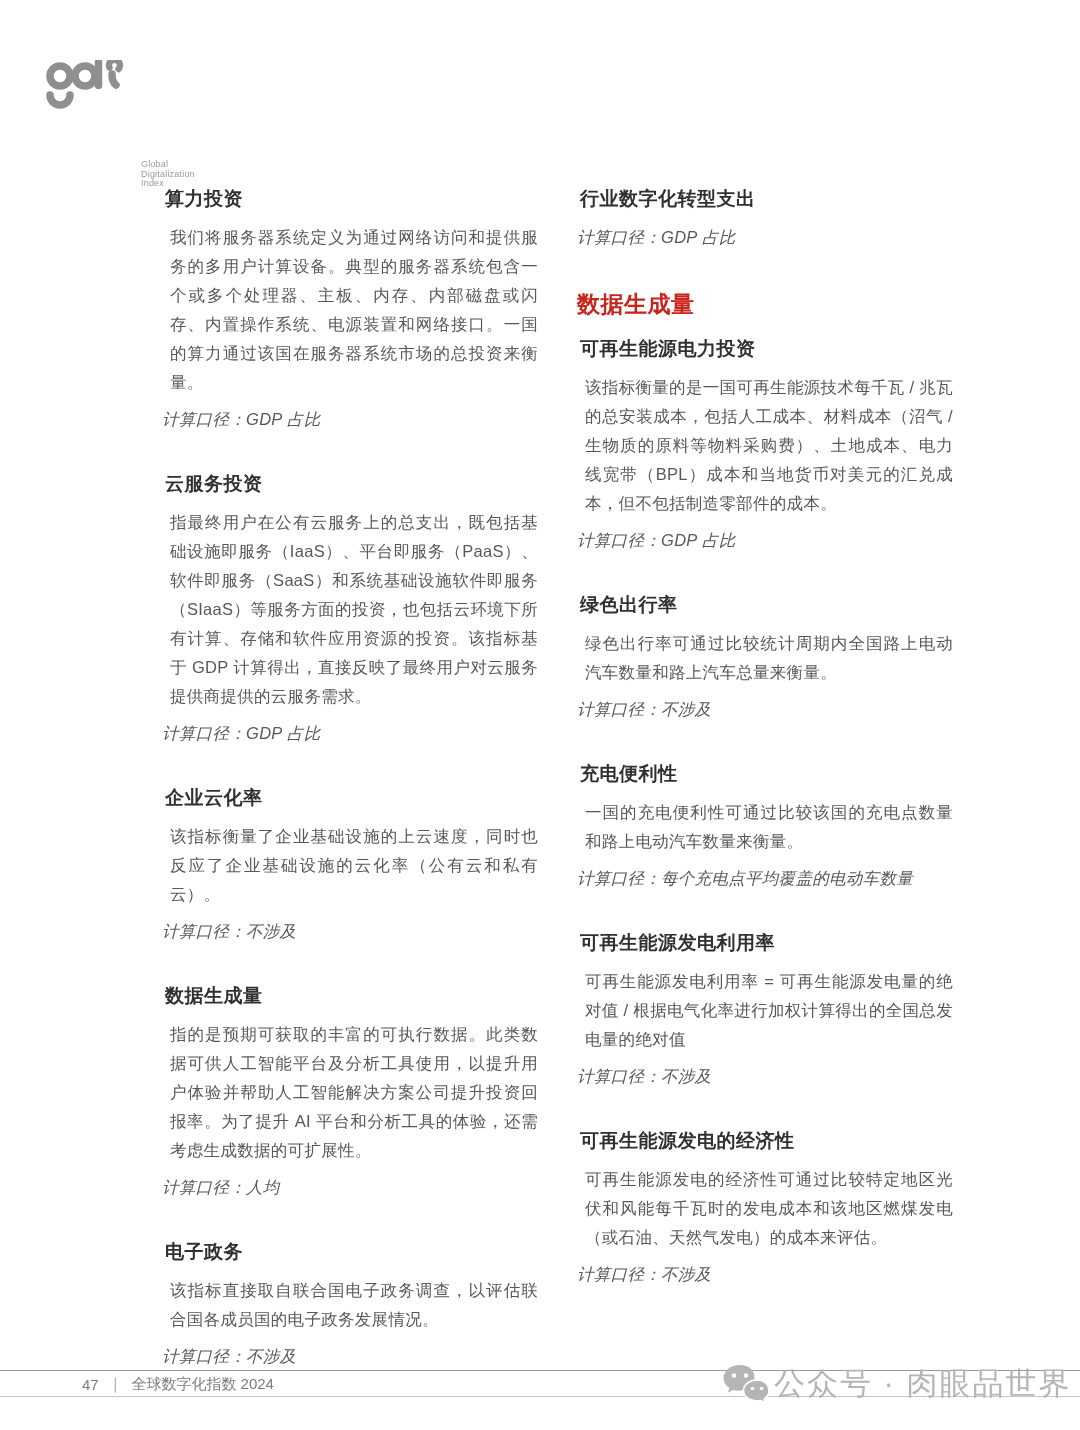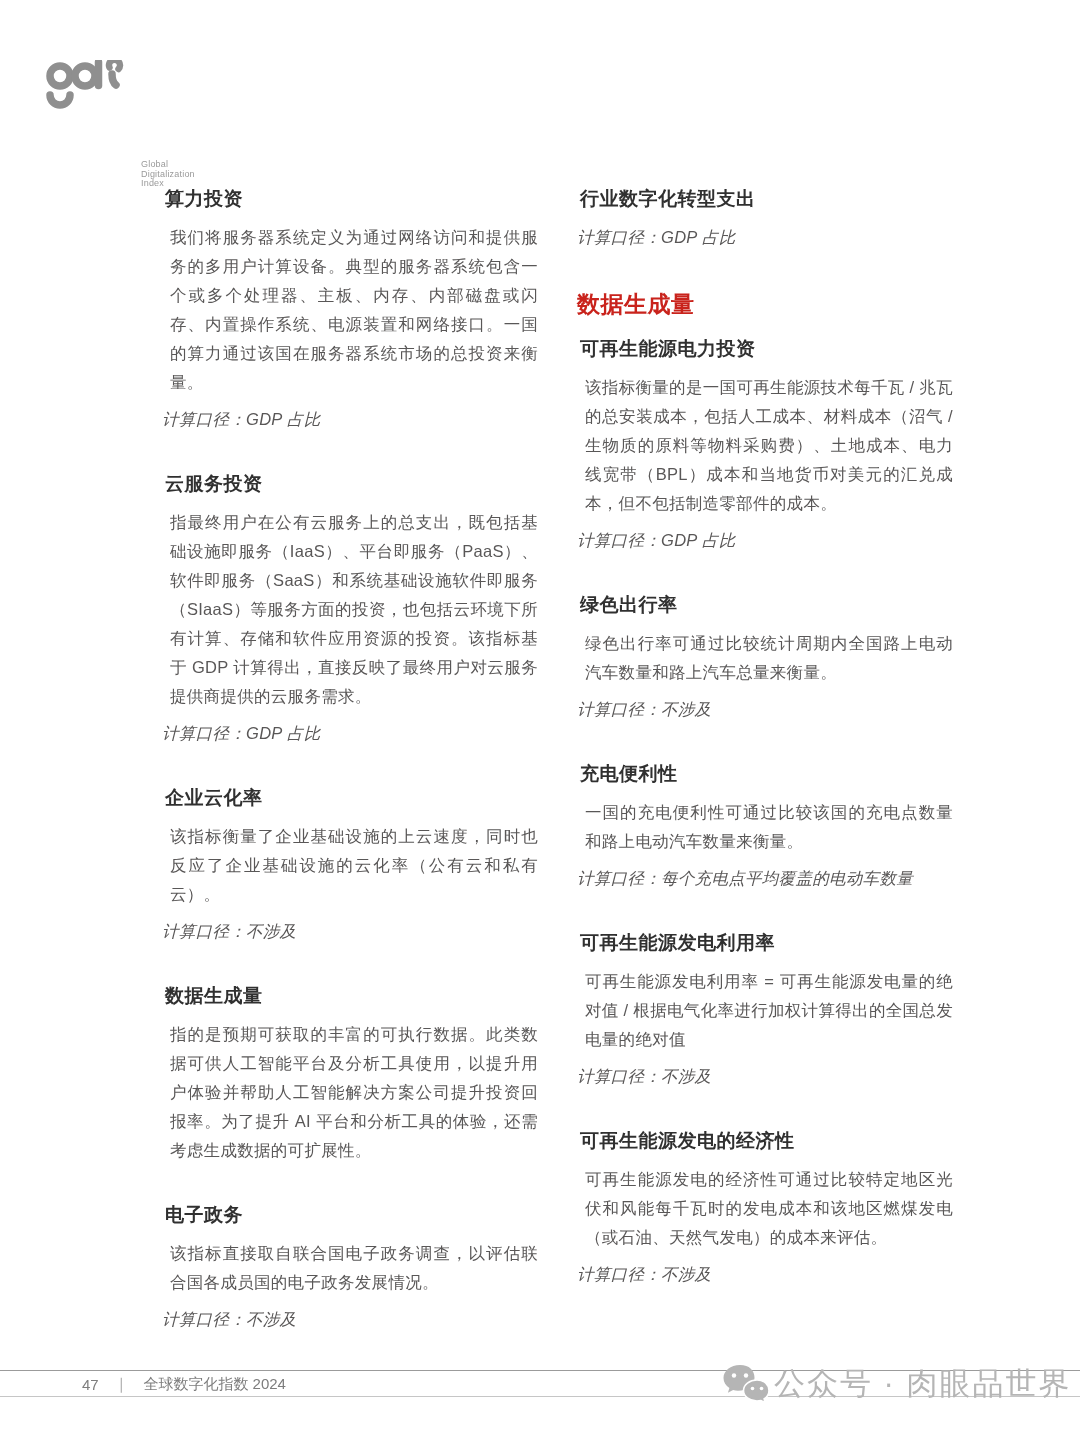--- a/index.html
+++ b/index.html
@@ -111,6 +111,7 @@
       <div class="sec">
         <h3 class="sec-title">数据生成量</h3>
         <p class="sec-body">指的是预期可获取的丰富的可执行数据。此类数据可供人工智能平台及分析工具使用，以提升用户体验并帮助人工智能解决方案公司提升投资回报率。为了提升 AI 平台和分析工具的体验，还需考虑生成数据的可扩展性。</p>
+        <p class="sec-note">计算口径：人均</p>
       </div>
 
       <div class="sec">

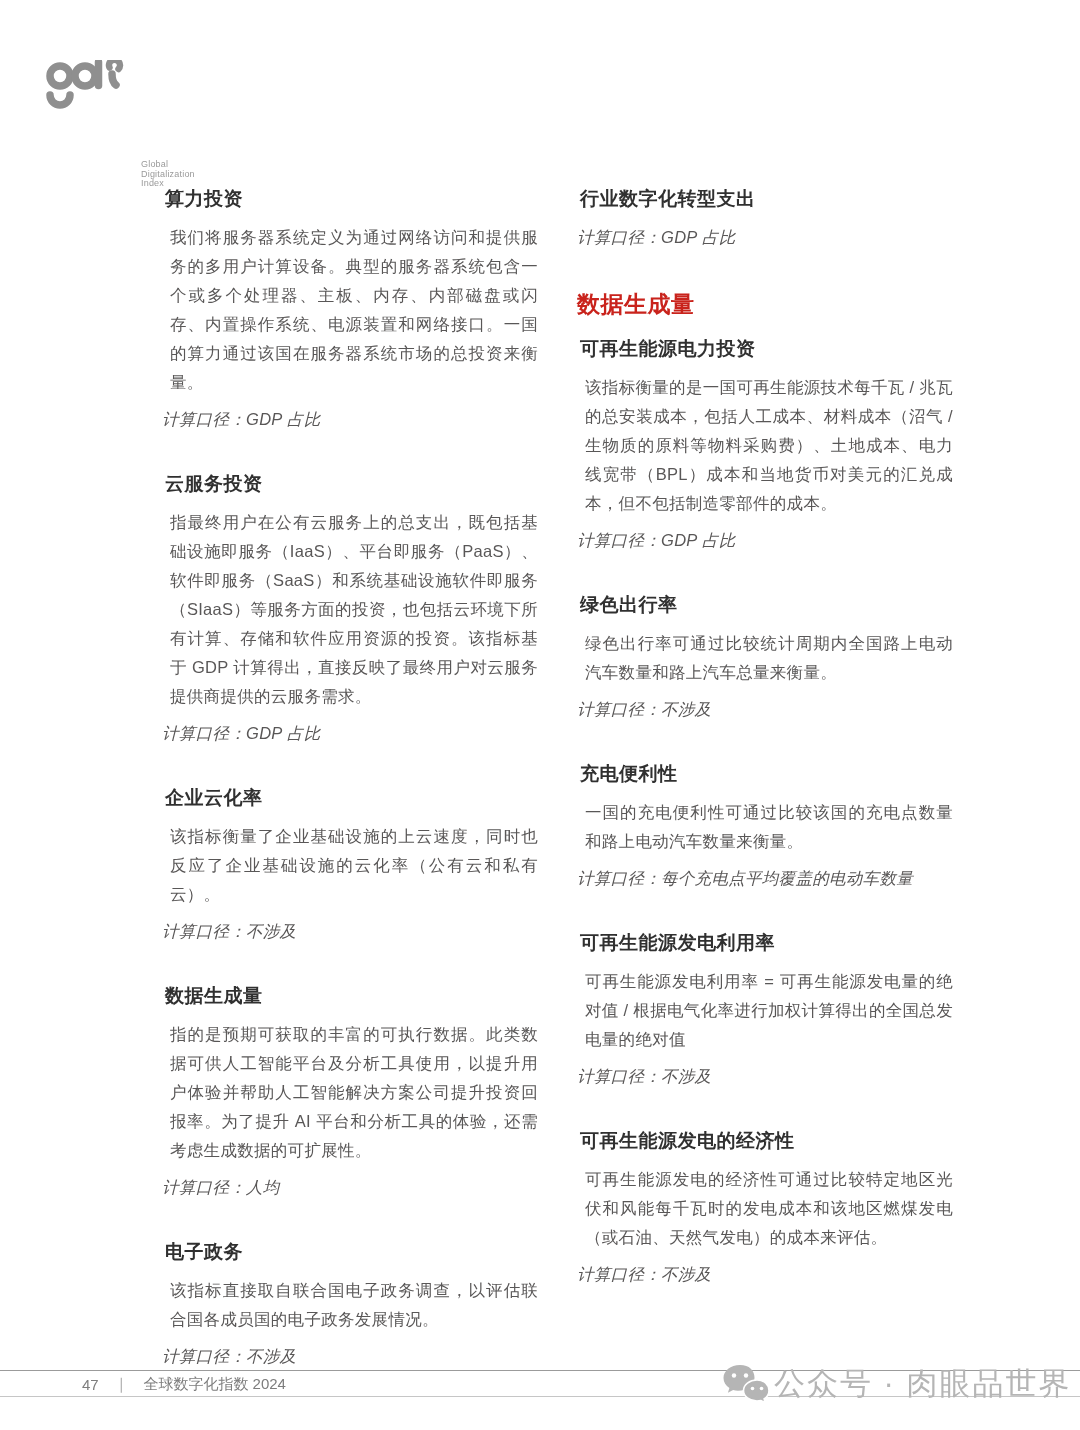--- a/index.html
+++ b/index.html
@@ -46,7 +46,7 @@
   .footer-line-bottom { position: absolute; left: 0; width: 1080px; top: 1396px; border-top: 1px solid #c6c6c6; }
   .footer-text {
     position: absolute; left: 82px; top: 1375px;
-    font-size: 15px; color: #7d7d7d; display: flex; align-items: center; gap: 15px;
+    font-size: 15px; color: #7d7d7d; display: flex; align-items: center; gap: 9px;
   }
   .footer-sep { color: #9a9a9a; }
 

